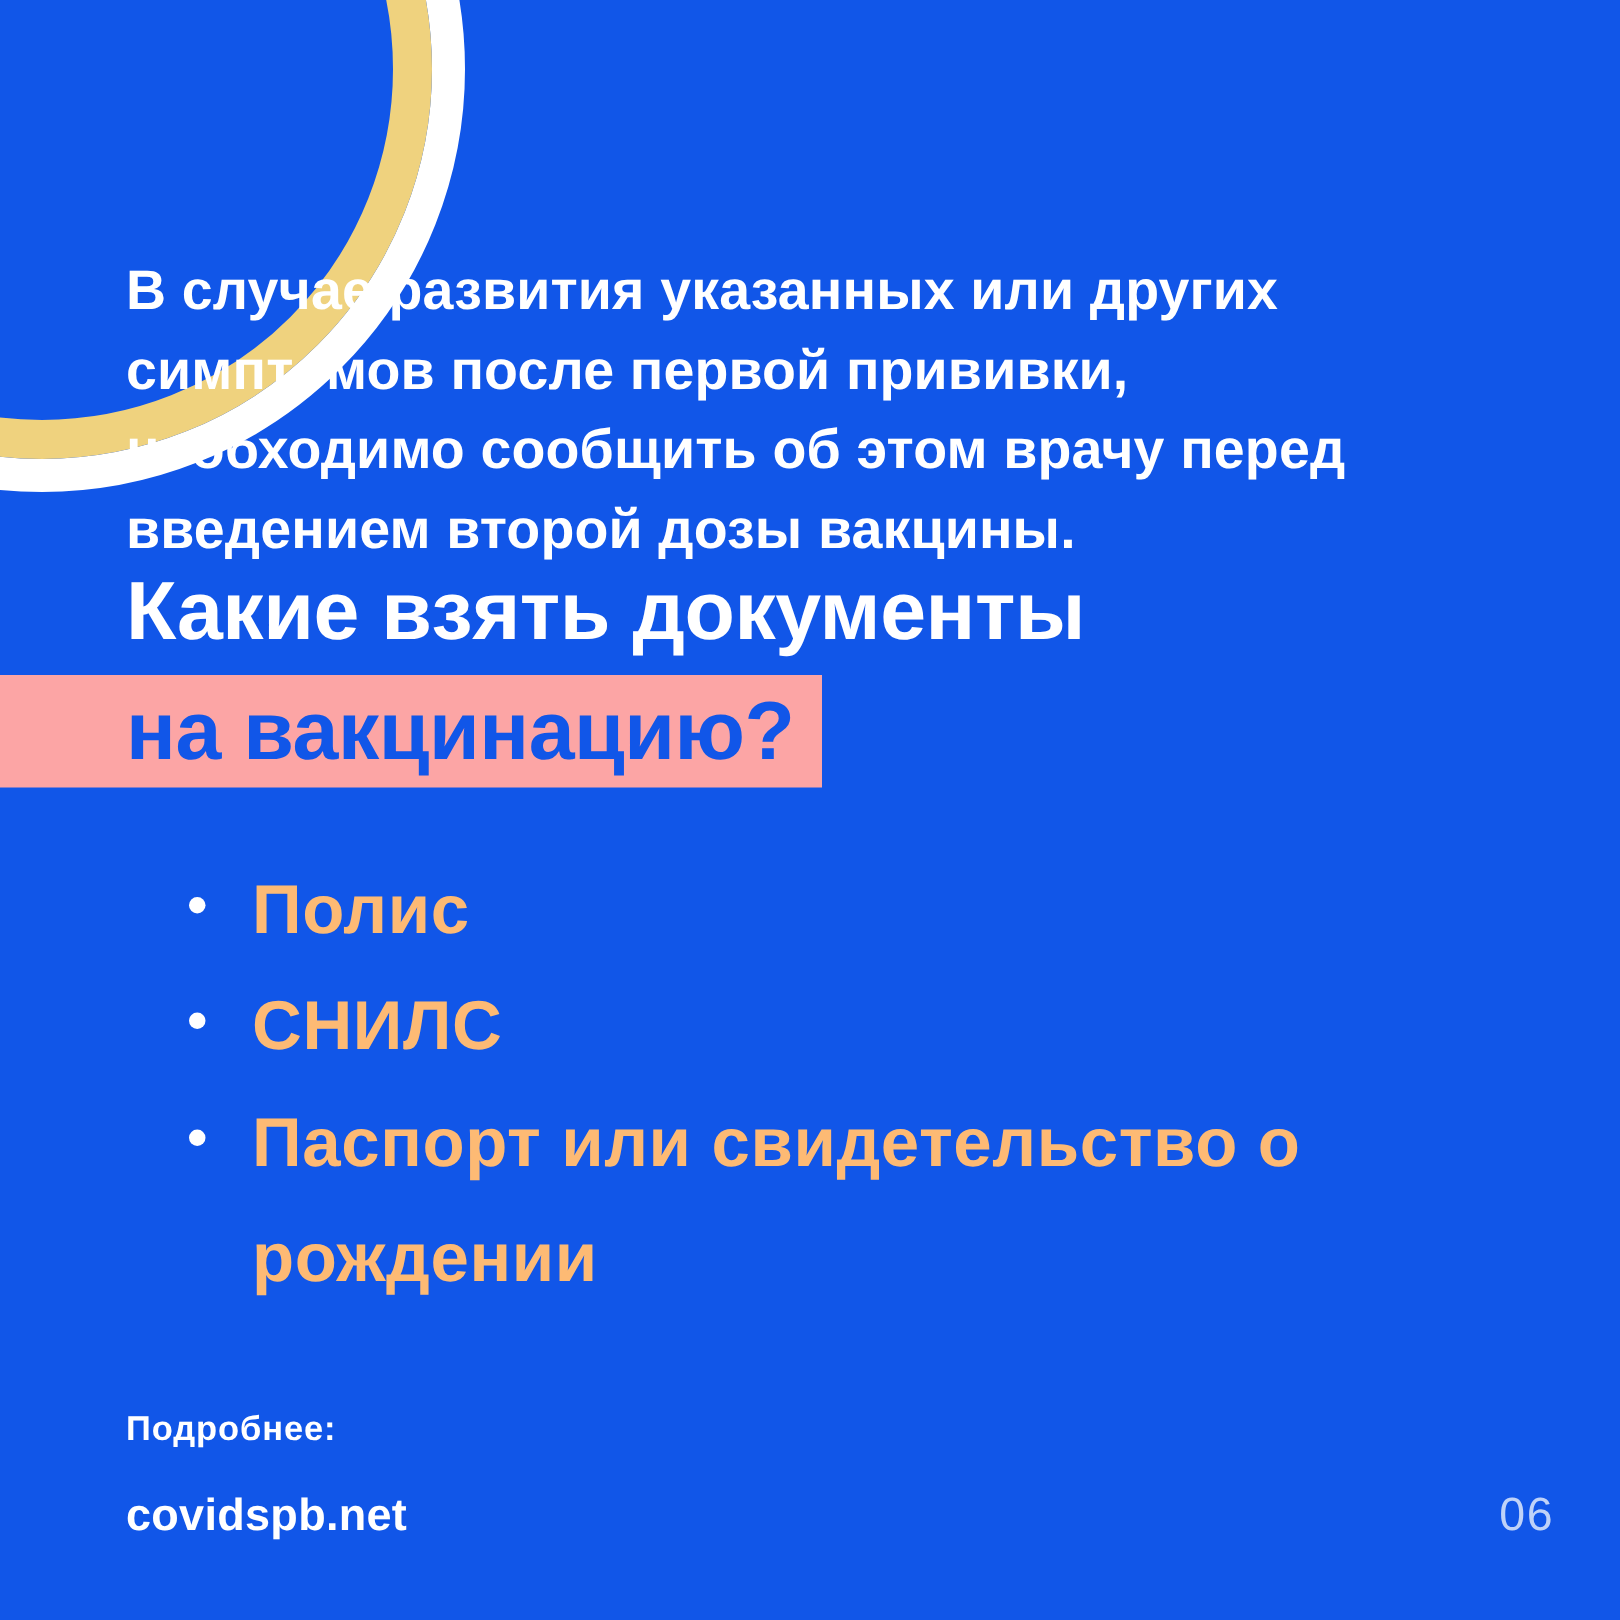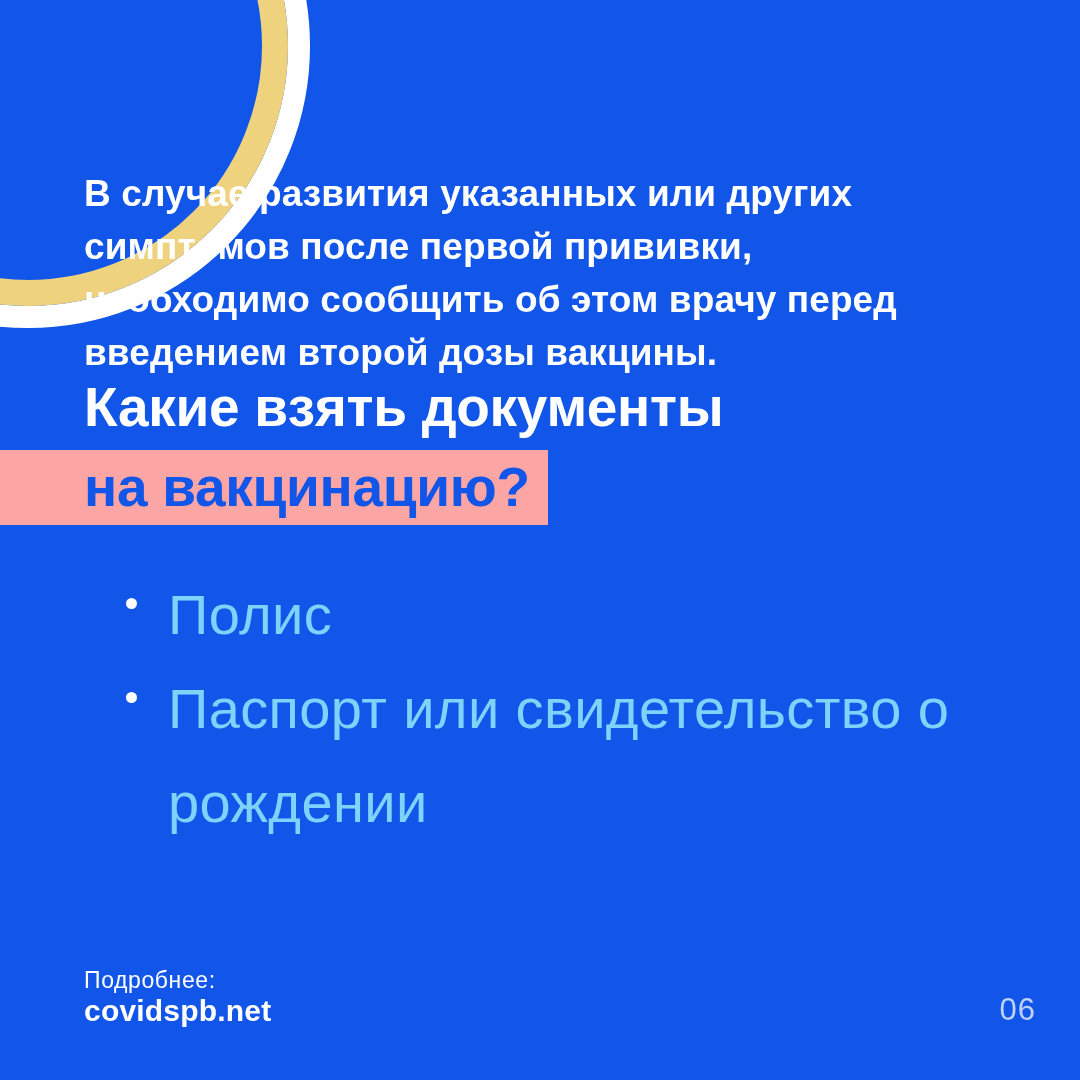--- a/index.html
+++ b/index.html
@@ -117,10 +117,10 @@
   }
   .list li {
     position: relative;
-    color: #7dd3fc;
-    font-size: 56px;
+    color: #fdba74;
+    font-size: 46px;
     line-height: 1.68;
-    font-weight: 400;
+    font-weight: 700;
     padding-left: 50px;
     letter-spacing: 0.4px;
   }

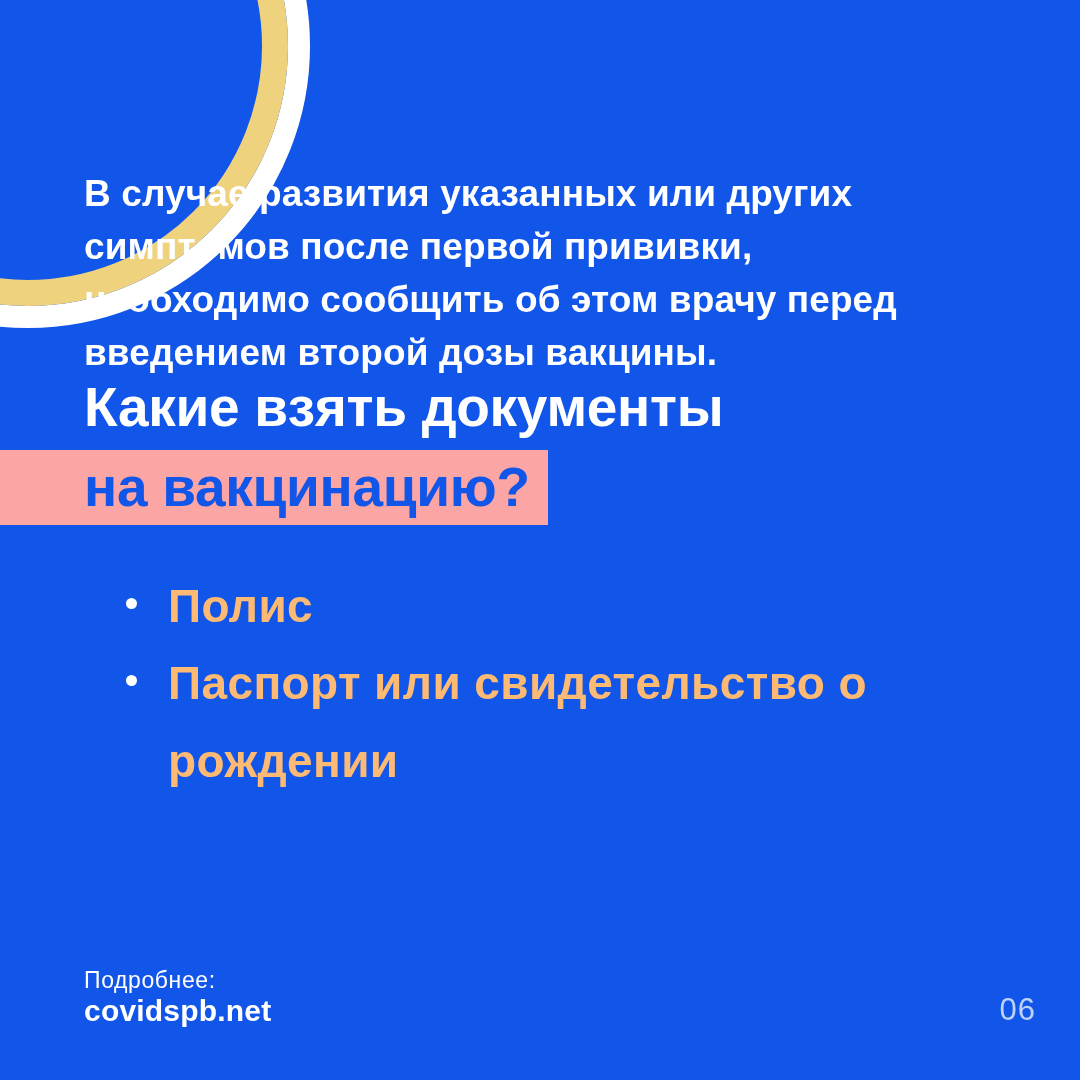--- a/index.html
+++ b/index.html
@@ -186,6 +186,7 @@
 
   <ul class="list">
     <li>Полис</li>
+    <li>СНИЛС</li>
     <li class="wrap-line">Паспорт или свидетельство о рождении</li>
   </ul>
 

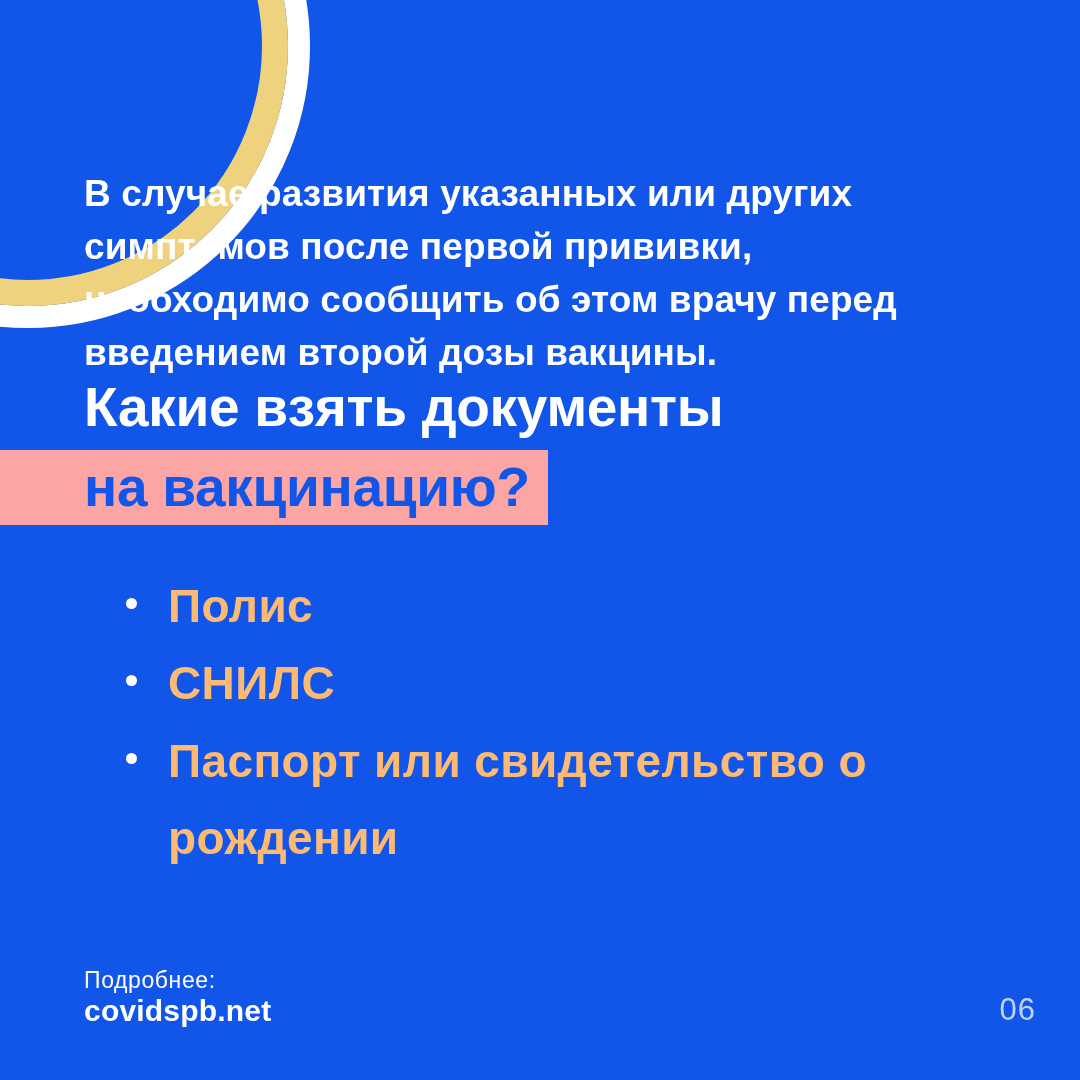--- a/index.html
+++ b/index.html
@@ -146,8 +146,8 @@
     font-size: 23px;
     color: #FFFFFF;
     letter-spacing: 0.6px;
-    font-weight: 400;
-    margin-bottom: 0;
+    font-weight: 700;
+    margin-bottom: 28px;
   }
   .footer-site {
     font-size: 30px;

